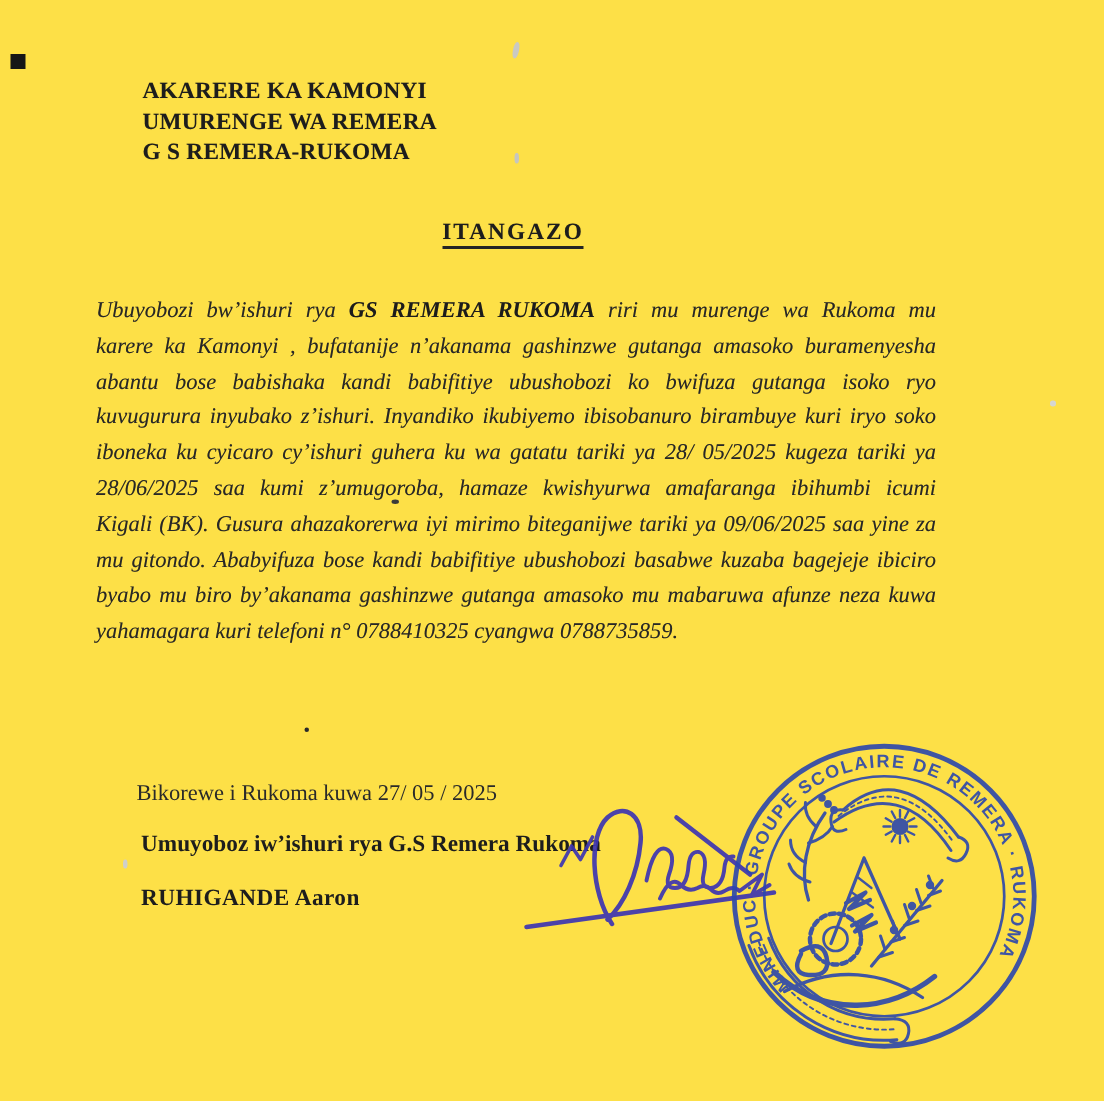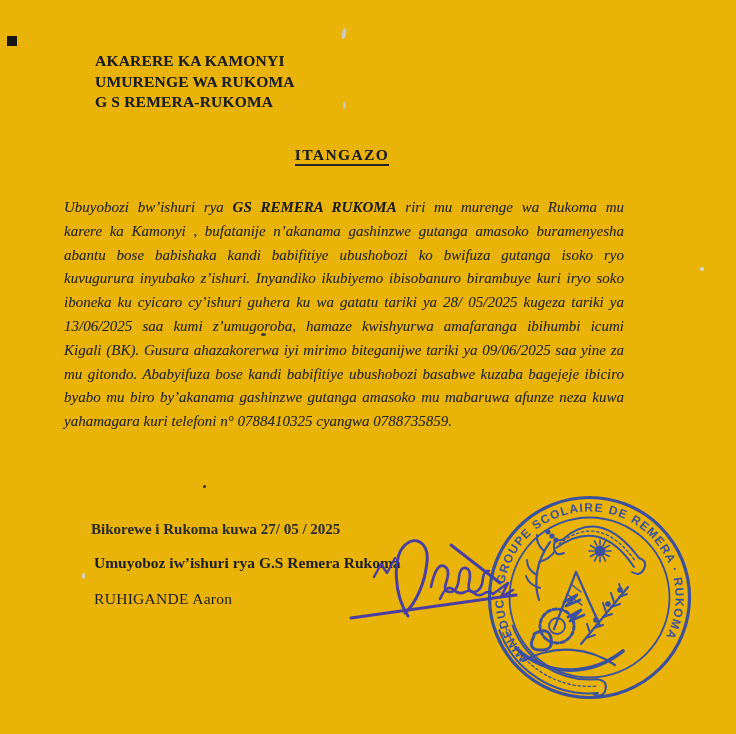--- a/index.html
+++ b/index.html
@@ -5,7 +5,7 @@
   html,body{margin:0;padding:0;background:#e8e8e8;}
   .page{
     position:relative;width:736px;height:734px;margin:0 auto;
-    background:#eab308;overflow:hidden;
+    background:#fde047;overflow:hidden;
     font-family:"Liberation Serif","DejaVu Serif",serif;
     color:#2b2b2b;
   }

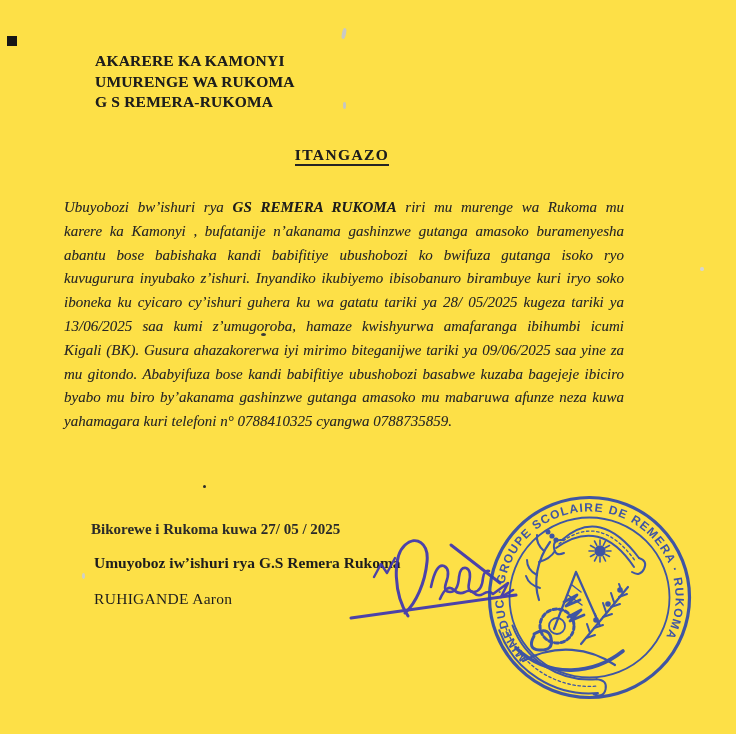--- a/index.html
+++ b/index.html
@@ -54,7 +54,7 @@
 
   <div class="letterhead">
       <div class="lh-line">AKARERE KA KAMONYI</div>
-      <div class="lh-line">UMURENGE WA RUKOMA</div>
+      <div class="lh-line">UMURENGE WA REMERA</div>
       <div class="lh-line">G S REMERA-RUKOMA</div>
     </div>
 

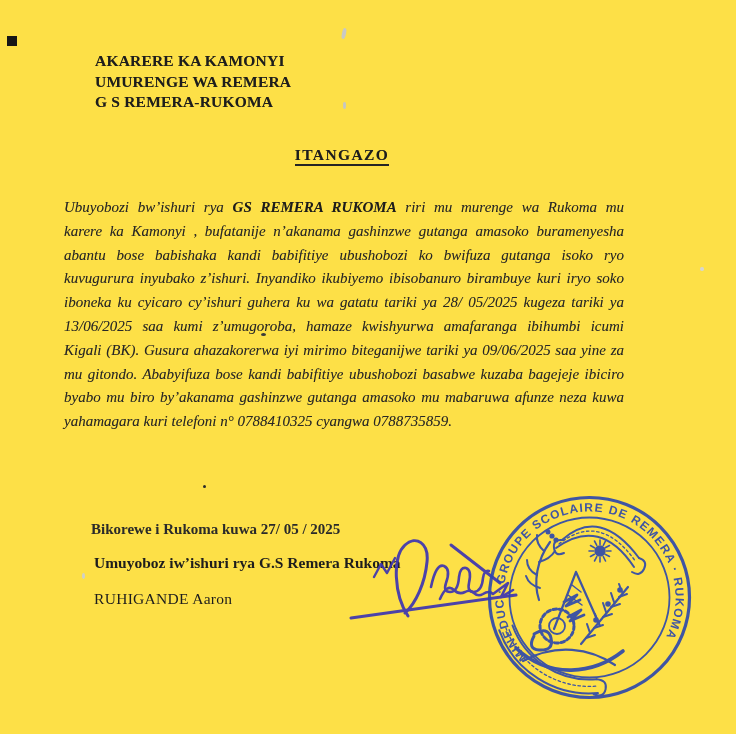--- a/index.html
+++ b/index.html
@@ -68,7 +68,7 @@
       <div class="body-line"><span>abantu bose babishaka kandi babifitiye ubushobozi ko bwifuza gutanga isoko ryo</span></div>
       <div class="body-line"><span>kuvugurura inyubako z’ishuri. Inyandiko ikubiyemo ibisobanuro birambuye kuri iryo soko</span></div>
       <div class="body-line"><span>iboneka ku cyicaro cy’ishuri guhera ku wa gatatu tariki ya 28/ 05/2025 kugeza tariki ya</span></div>
-      <div class="body-line"><span>13/06/2025 saa kumi z’umugoroba, hamaze kwishyurwa amafaranga ibihumbi icumi</span></div>
+      <div class="body-line"><span>28/06/2025 saa kumi z’umugoroba, hamaze kwishyurwa amafaranga ibihumbi icumi</span></div>
       <div class="body-line"><span>Kigali (BK). Gusura ahazakorerwa iyi mirimo biteganijwe tariki ya 09/06/2025 saa yine za</span></div>
       <div class="body-line"><span>mu gitondo. Ababyifuza bose kandi babifitiye ubushobozi basabwe kuzaba bagejeje ibiciro</span></div>
       <div class="body-line"><span>byabo mu biro by’akanama gashinzwe gutanga amasoko mu mabaruwa afunze neza kuwa</span></div>

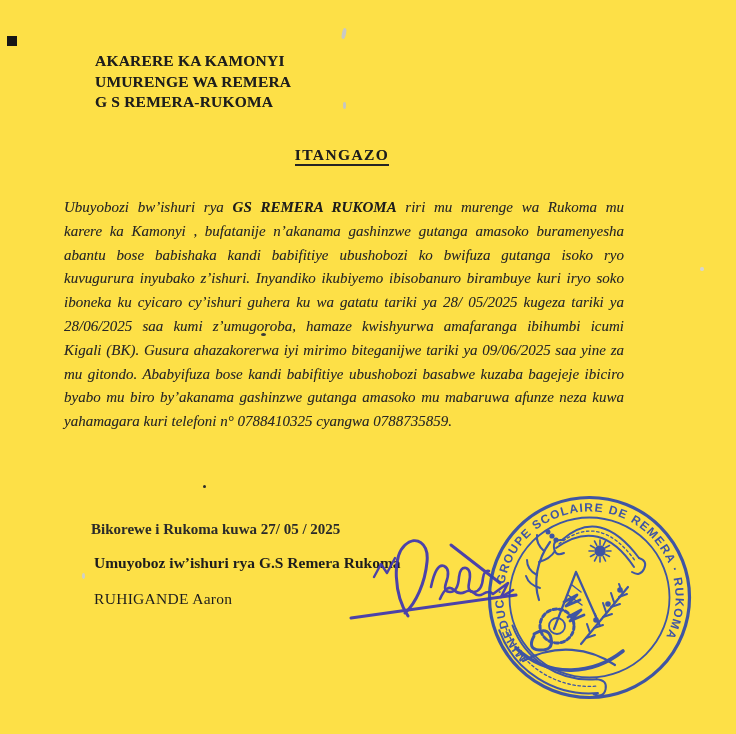--- a/index.html
+++ b/index.html
@@ -30,7 +30,7 @@
   .body-line{text-align:justify;text-align-last:justify;white-space:normal;font-style:italic;}
   .body-line.last-line{text-align-last:left;}
   .body-line .b{font-weight:bold;color:#1c1c1c;}
-  .closing-date{position:absolute;left:91px;top:521px;font-size:15px;color:#2a2a2a;font-weight:bold;}
+  .closing-date{position:absolute;left:91px;top:521px;font-size:15px;color:#2a2a2a;}
   .sig-title{position:absolute;left:94px;top:554px;font-size:15.5px;font-weight:bold;color:#1d1d1d;}
   .sig-name{position:absolute;left:94px;top:590px;font-size:15.5px;font-weight:normal;color:#1d1d1d;letter-spacing:.3px;}
   .signature{position:absolute;left:348px;top:533px;width:175px;height:90px;opacity:.92;}

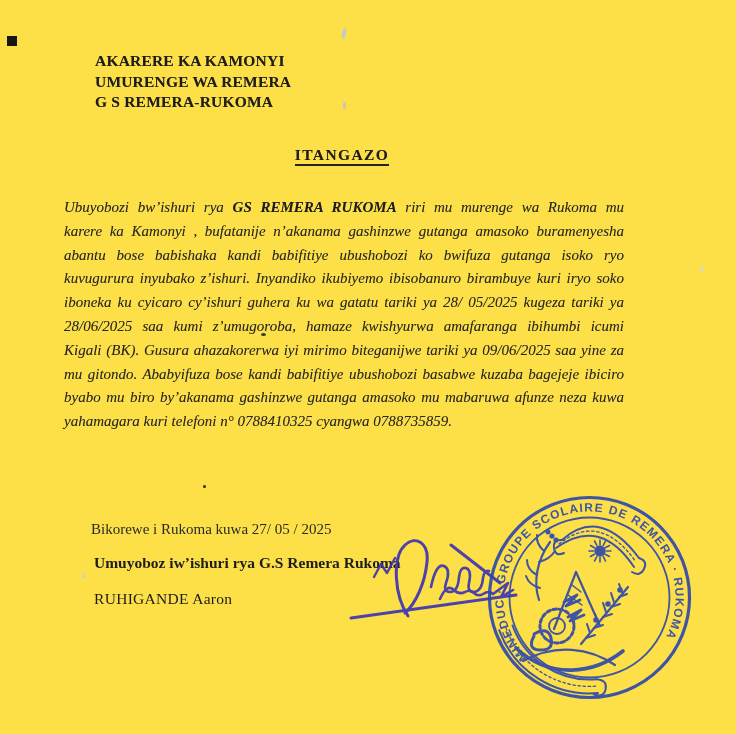--- a/index.html
+++ b/index.html
@@ -32,7 +32,7 @@
   .body-line .b{font-weight:bold;color:#1c1c1c;}
   .closing-date{position:absolute;left:91px;top:521px;font-size:15px;color:#2a2a2a;}
   .sig-title{position:absolute;left:94px;top:554px;font-size:15.5px;font-weight:bold;color:#1d1d1d;}
-  .sig-name{position:absolute;left:94px;top:590px;font-size:15.5px;font-weight:normal;color:#1d1d1d;letter-spacing:.3px;}
+  .sig-name{position:absolute;left:94px;top:590px;font-size:15.5px;font-weight:bold;color:#1d1d1d;letter-spacing:.3px;}
   .signature{position:absolute;left:348px;top:533px;width:175px;height:90px;opacity:.92;}
   .stamp{position:absolute;left:482px;top:490px;width:215px;height:215px;opacity:.9;}
   .stamp text{font-family:"Liberation Sans","DejaVu Sans",sans-serif;}

